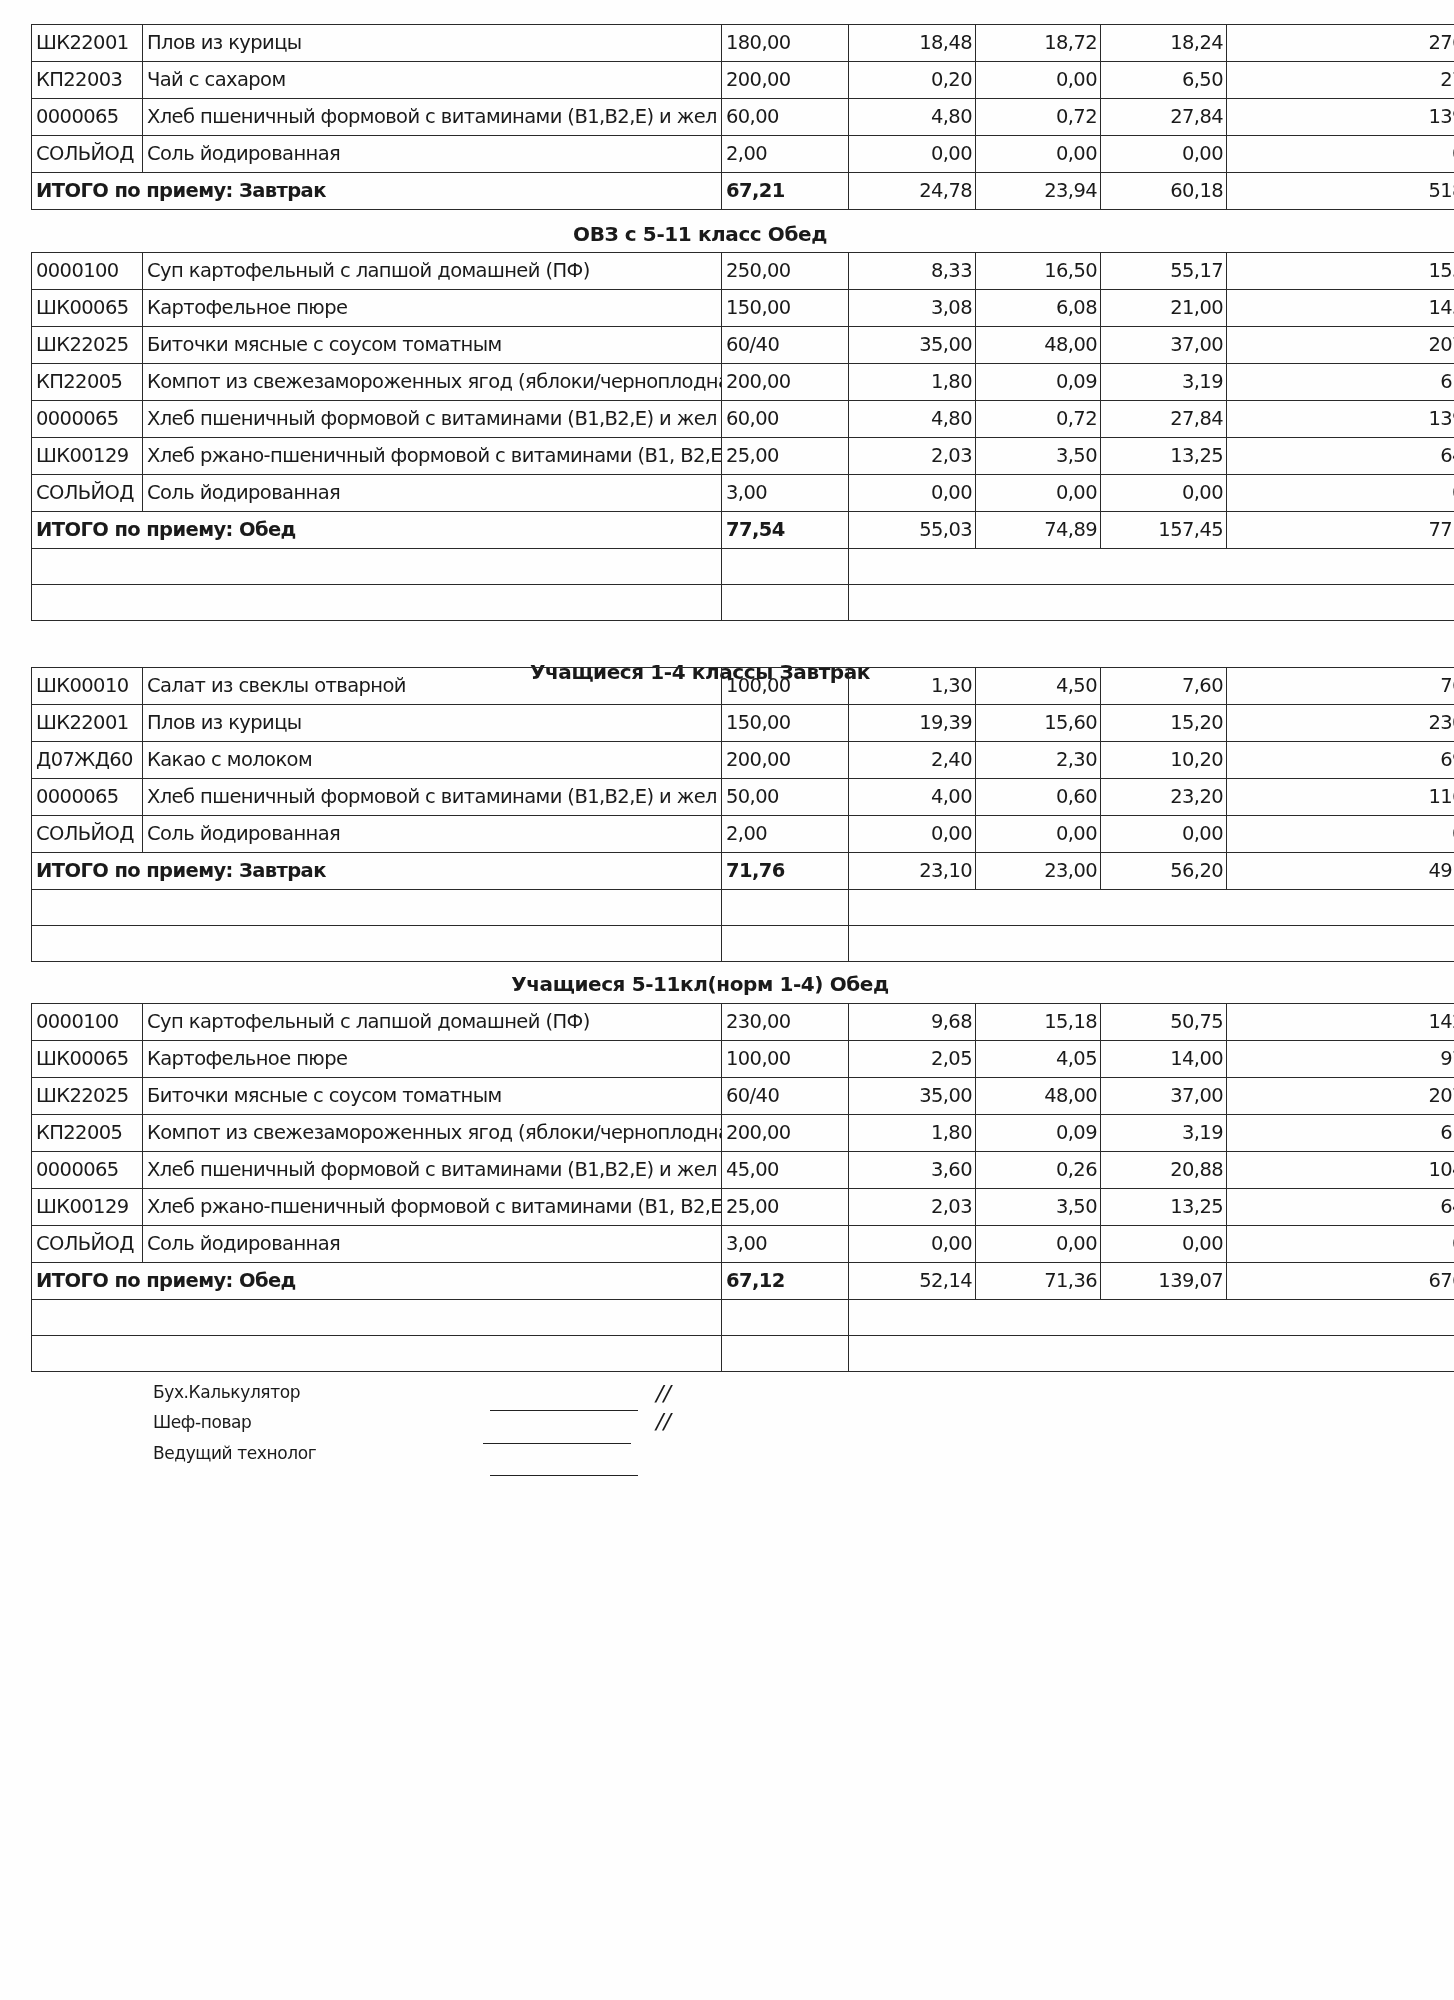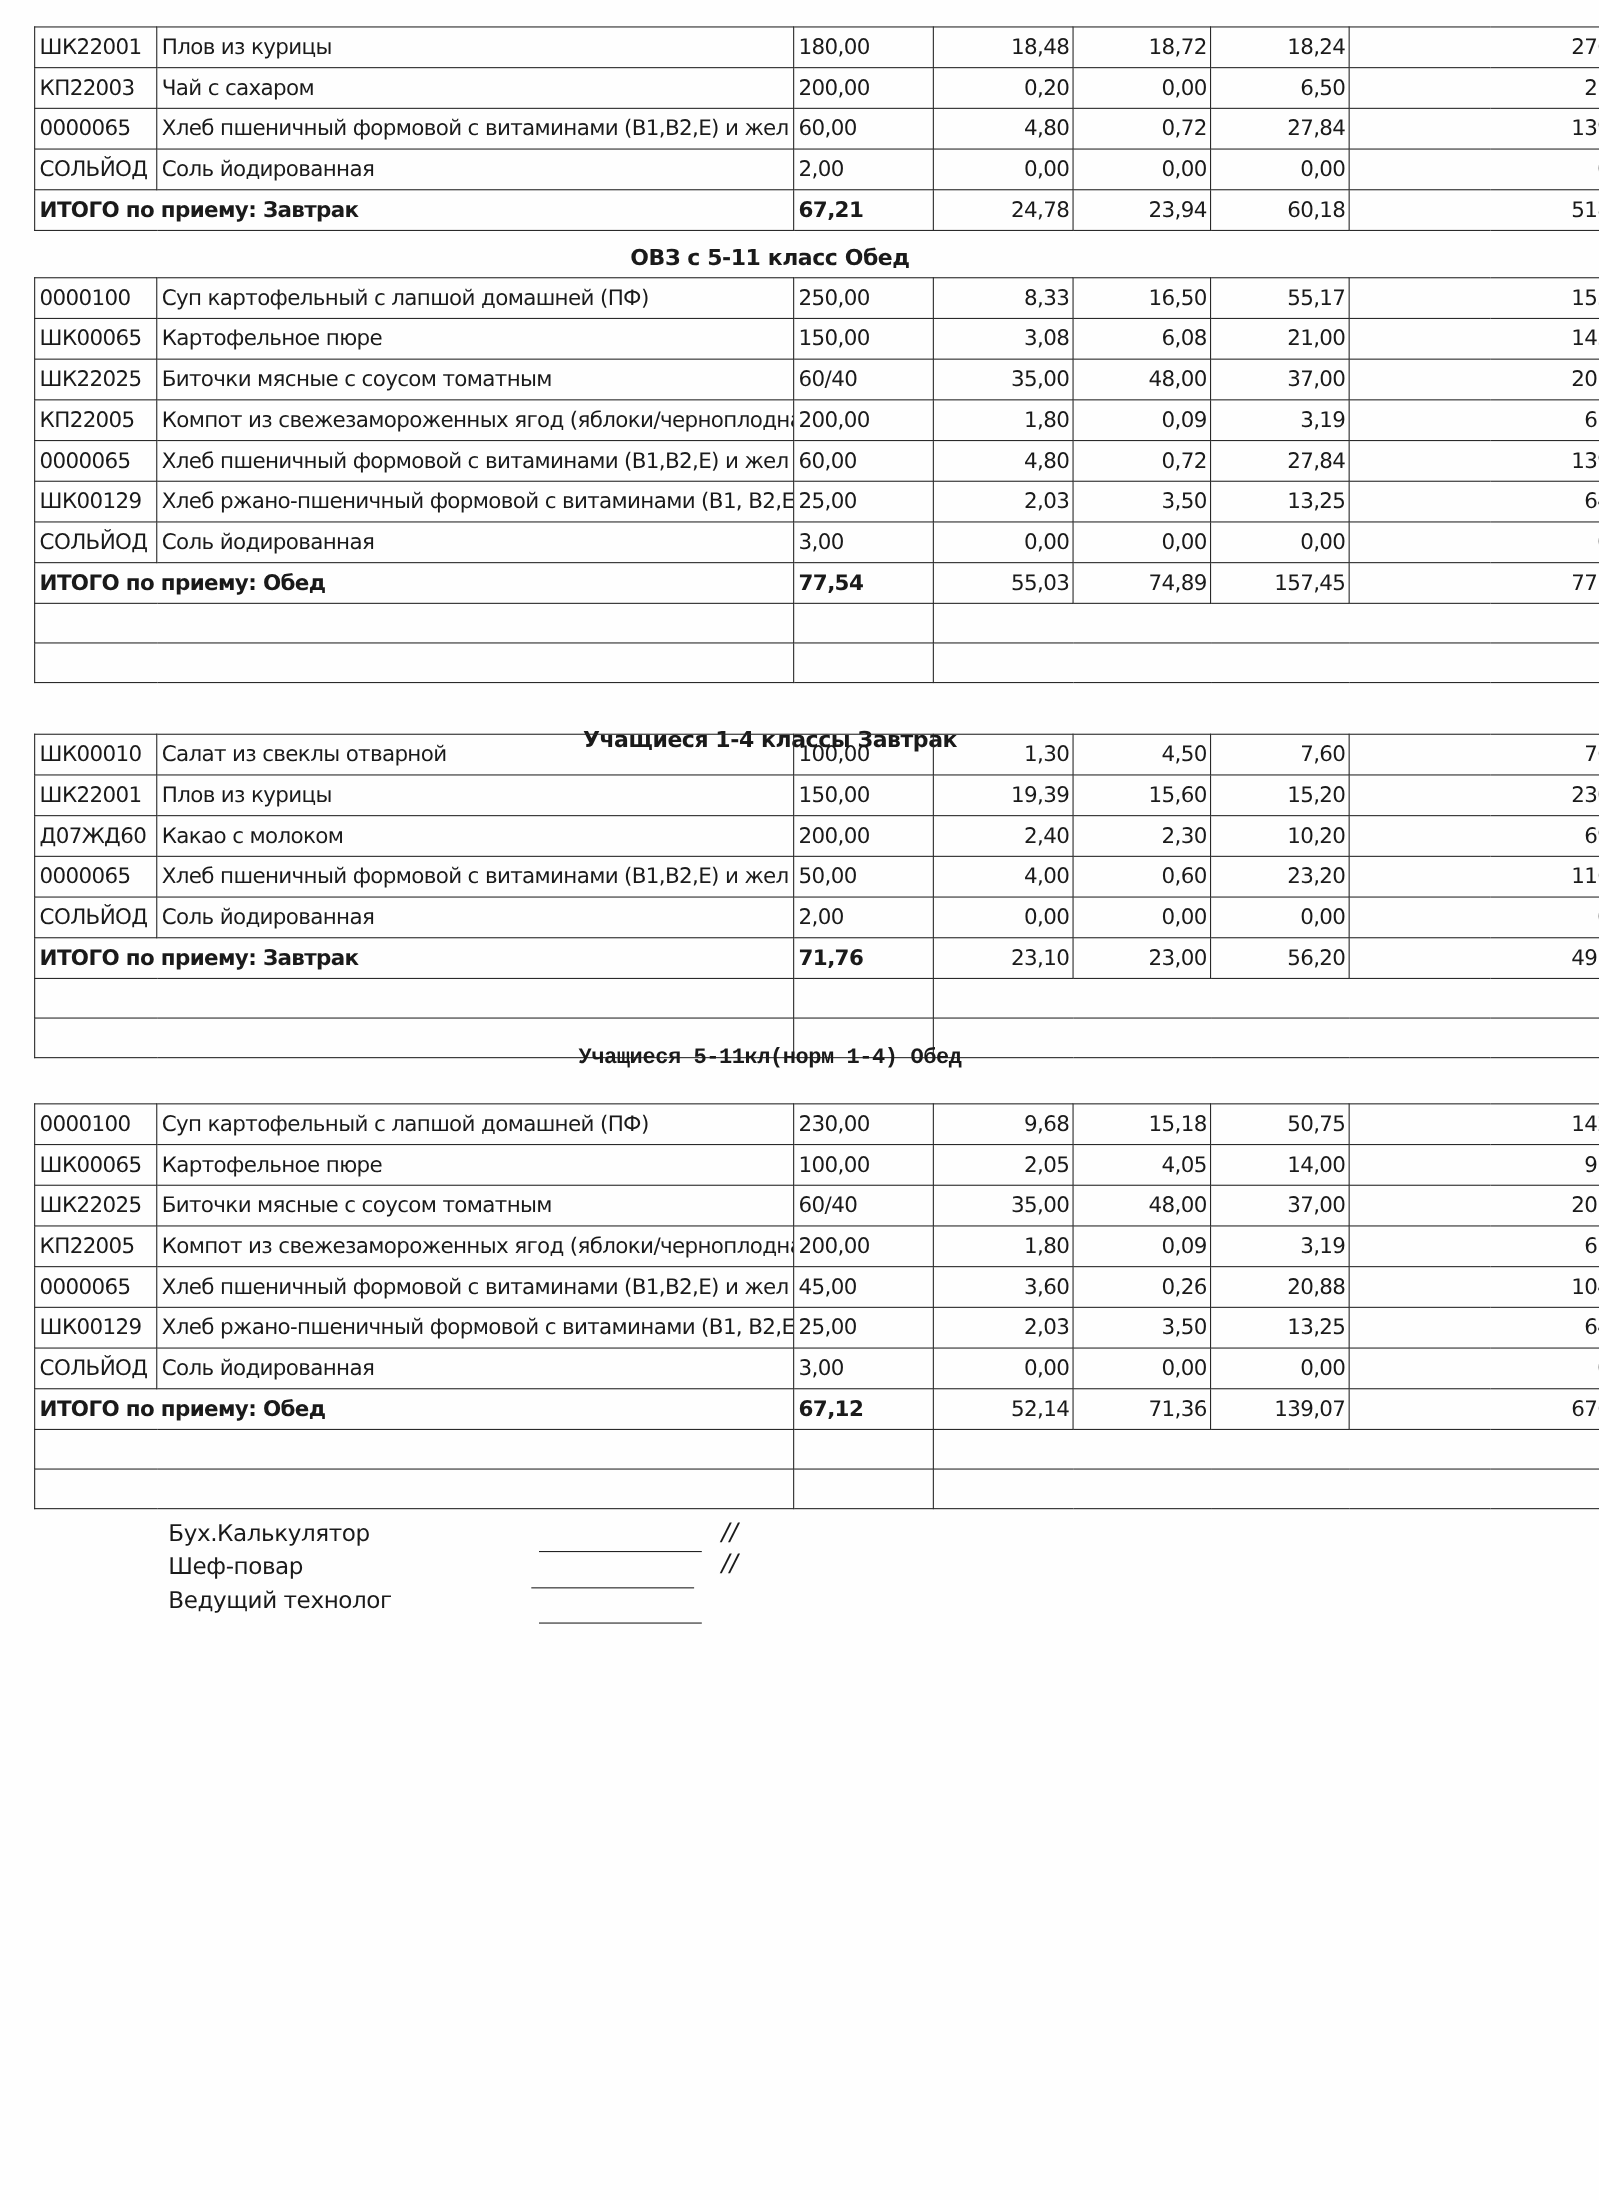--- a/index.html
+++ b/index.html
@@ -268,7 +268,7 @@
     </tbody>
 </table>
 
-<div class="heading" style="top:944px;font-family:Liberation Mono, monospace;">Учащиеся 5-11кл(норм 1-4) Обед</div>
+<div class="heading" style="top:966px;">Учащиеся 5-11кл(норм 1-4) Обед</div>
 <table class="tbl" style="top:1003px;">
   <colgroup>
       <col style="width:111px">

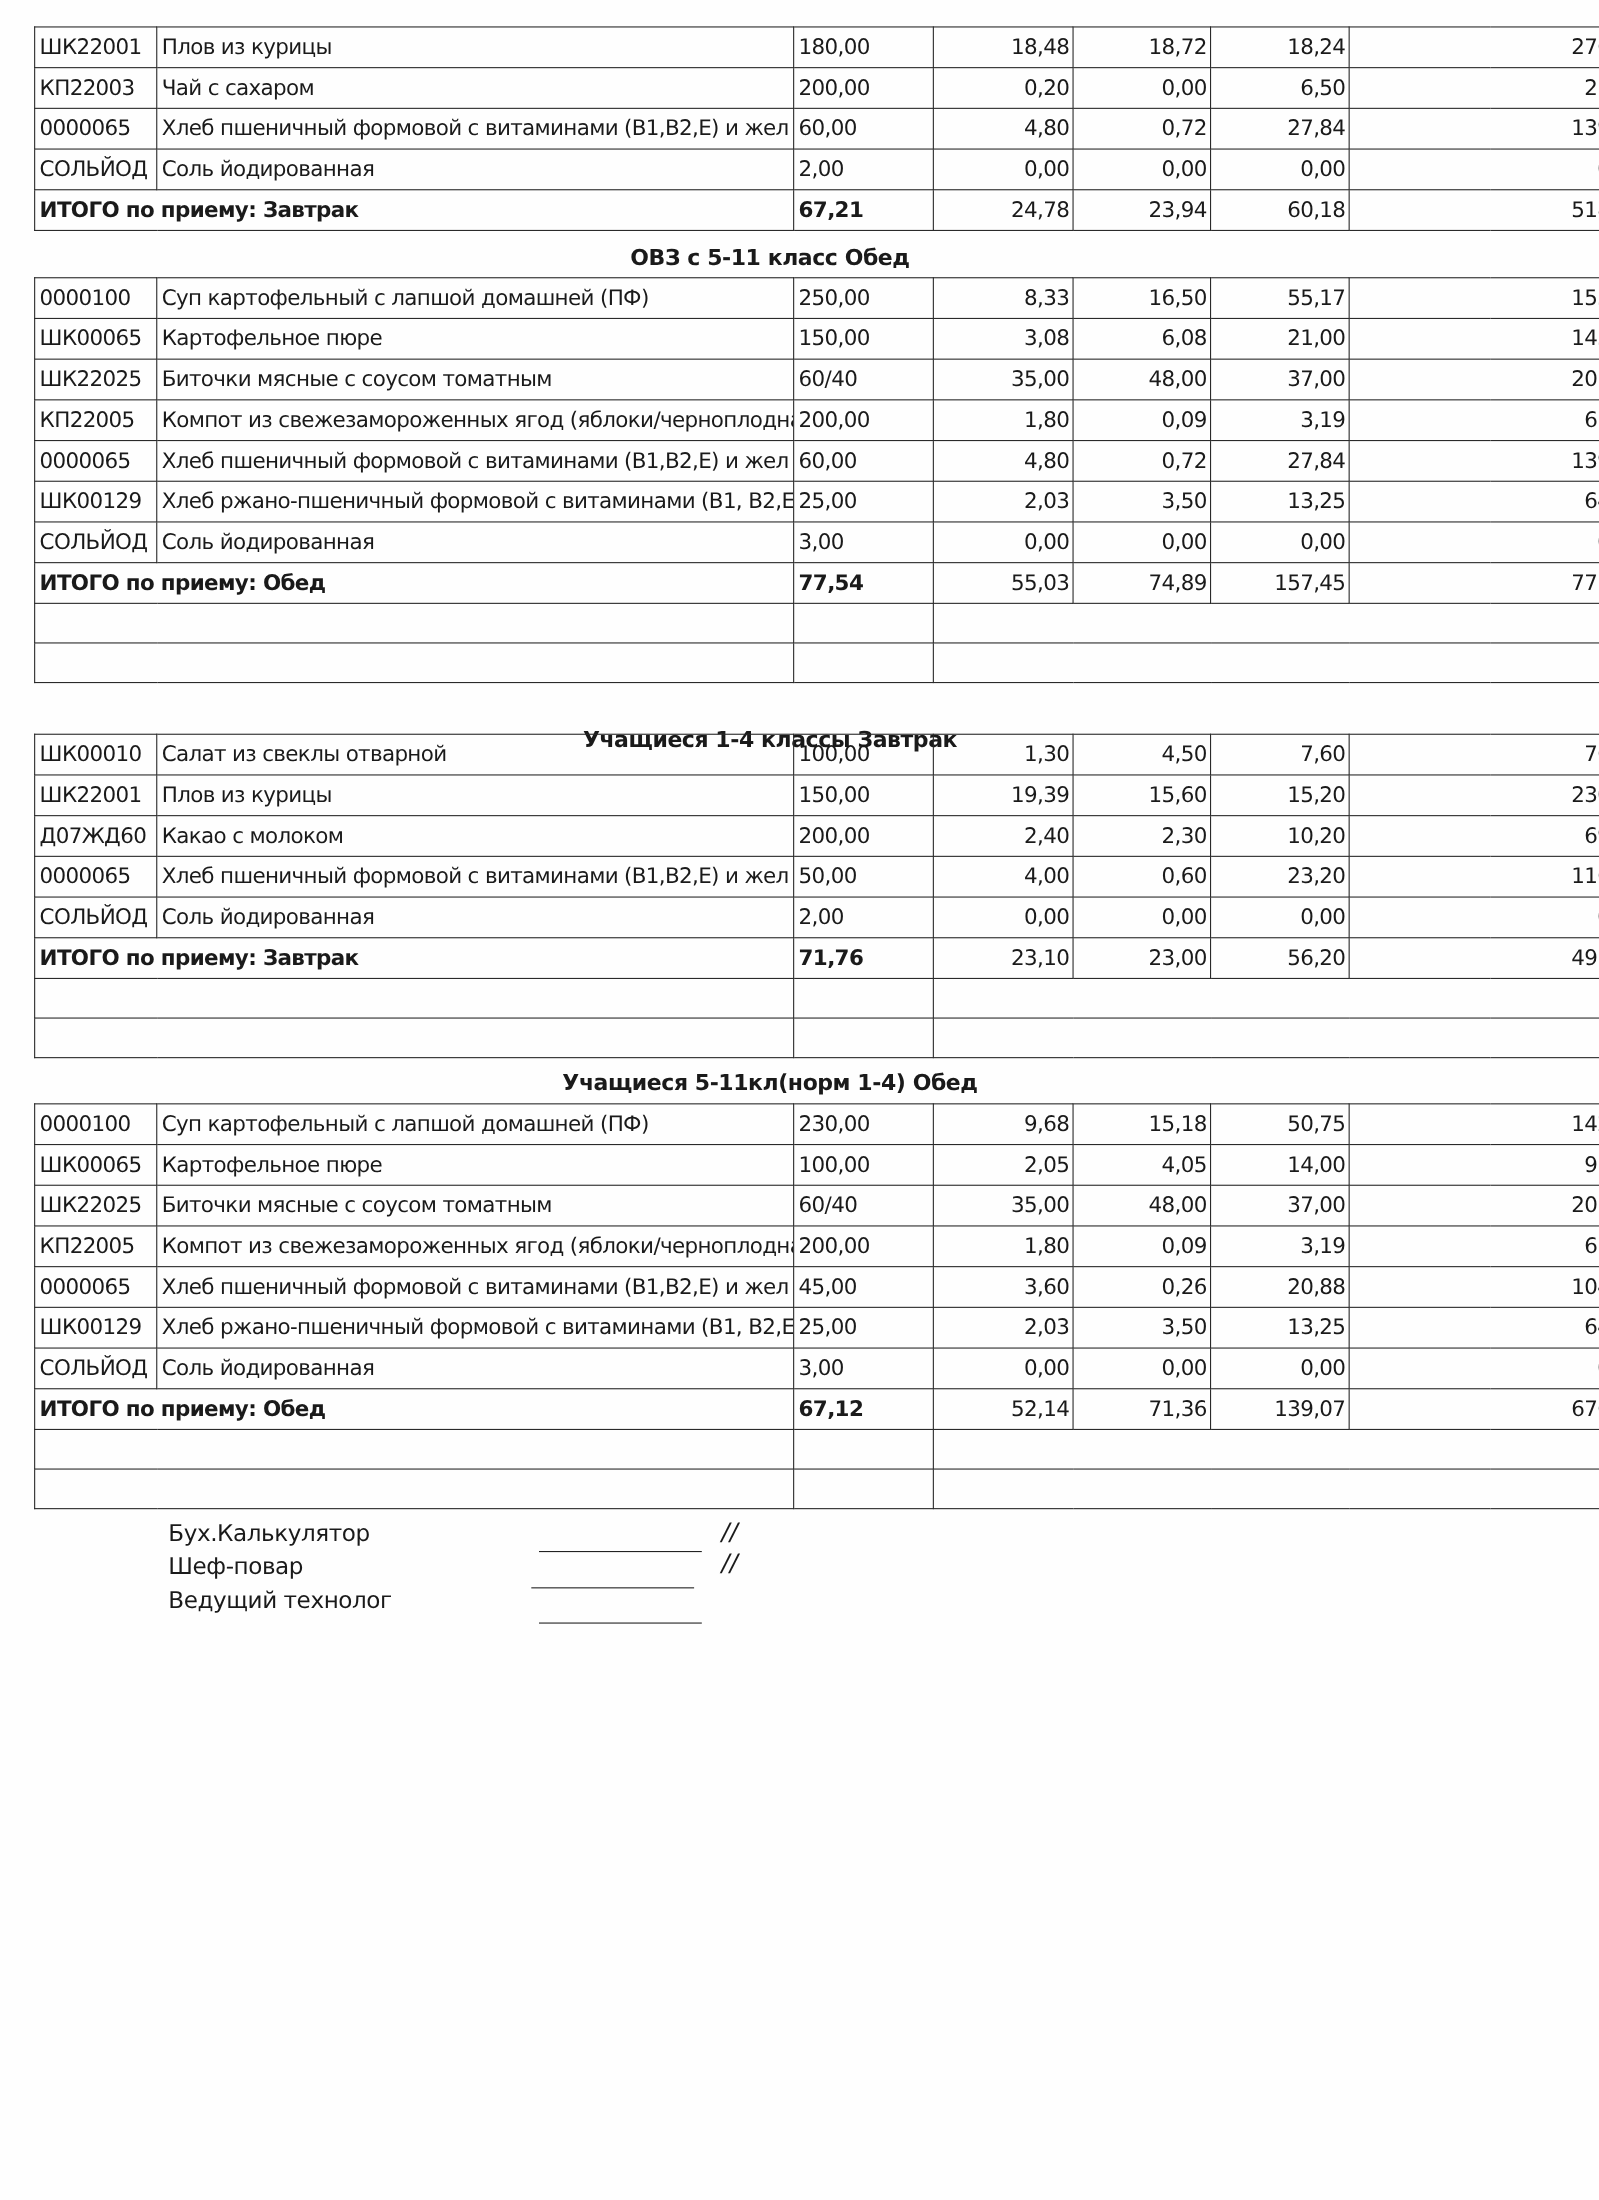--- a/index.html
+++ b/index.html
@@ -26,7 +26,7 @@
     position: absolute; left: 31px; width: 1338px; text-align: center;
     font-weight: bold; font-size: 20px; letter-spacing: -0.4px; line-height: 36px;
   }
-  .sig { position: absolute; left: 153px; font-size: 21px; letter-spacing: -0.4px; }
+  .sig { position: absolute; left: 153px; font-size: 17px; letter-spacing: -0.4px; }
   .sig-line { position: absolute; height: 0; border-top: 1.6px solid #222; }
   .sig-slash { position: absolute; font-size: 22px; font-style: italic; }
 </style>

